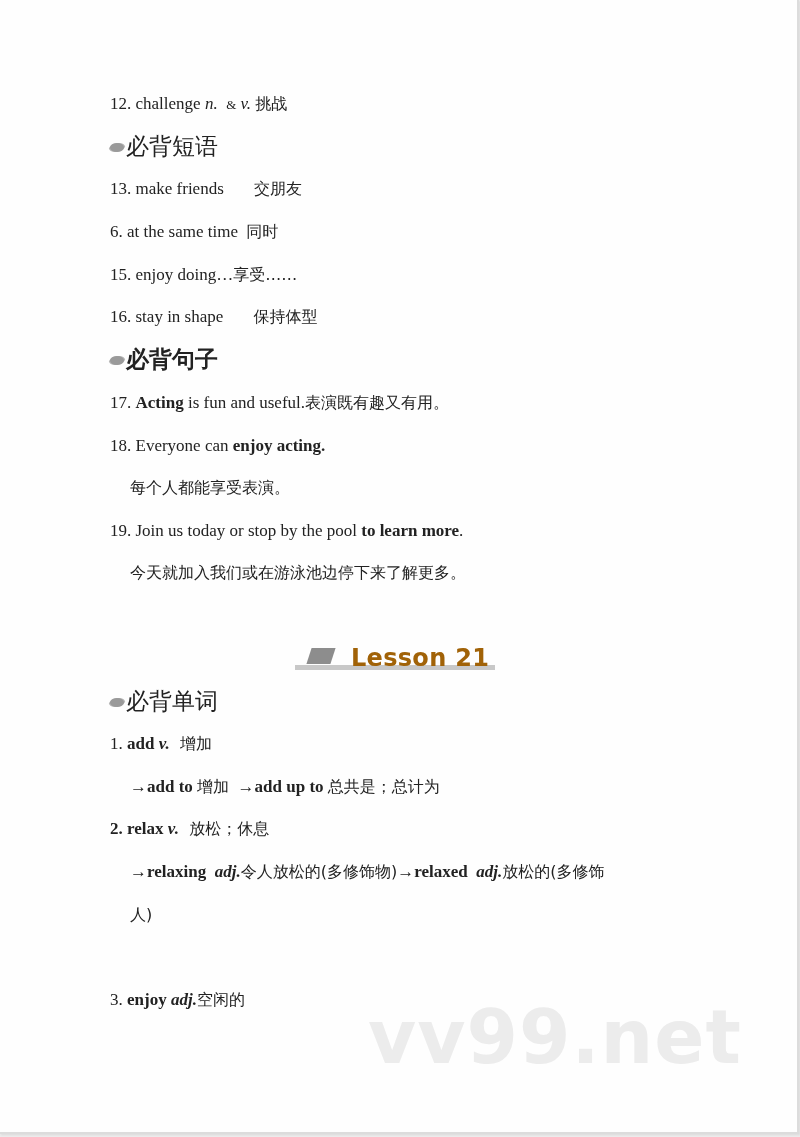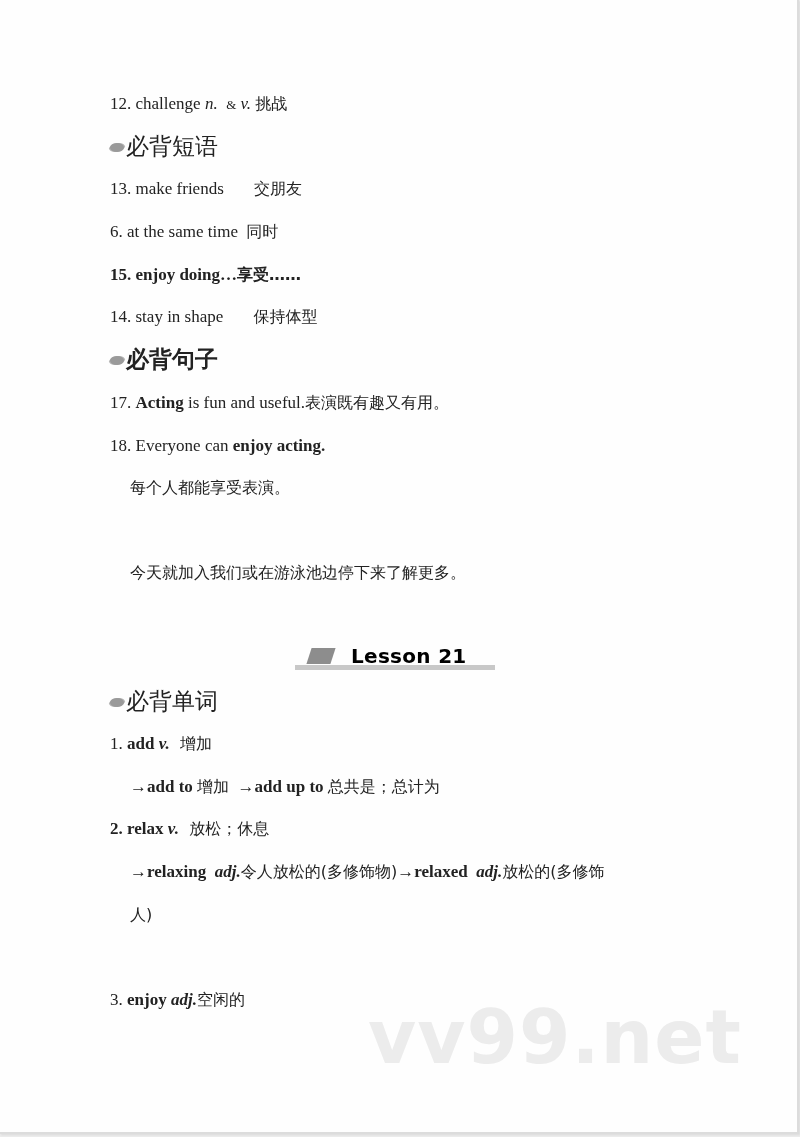--- a/index.html
+++ b/index.html
@@ -62,7 +62,7 @@
     <span>at the same time</span>
     <span class="cjk" style="margin-left:4px;">同时</span>
   </div>
-  <div class="line" style="top:264px;font-weight:bold;">
+  <div class="line" style="top:264px;">
     <span>15.</span>
     <span>enjoy doing…</span><span class="cjk">享受……</span>
   </div>

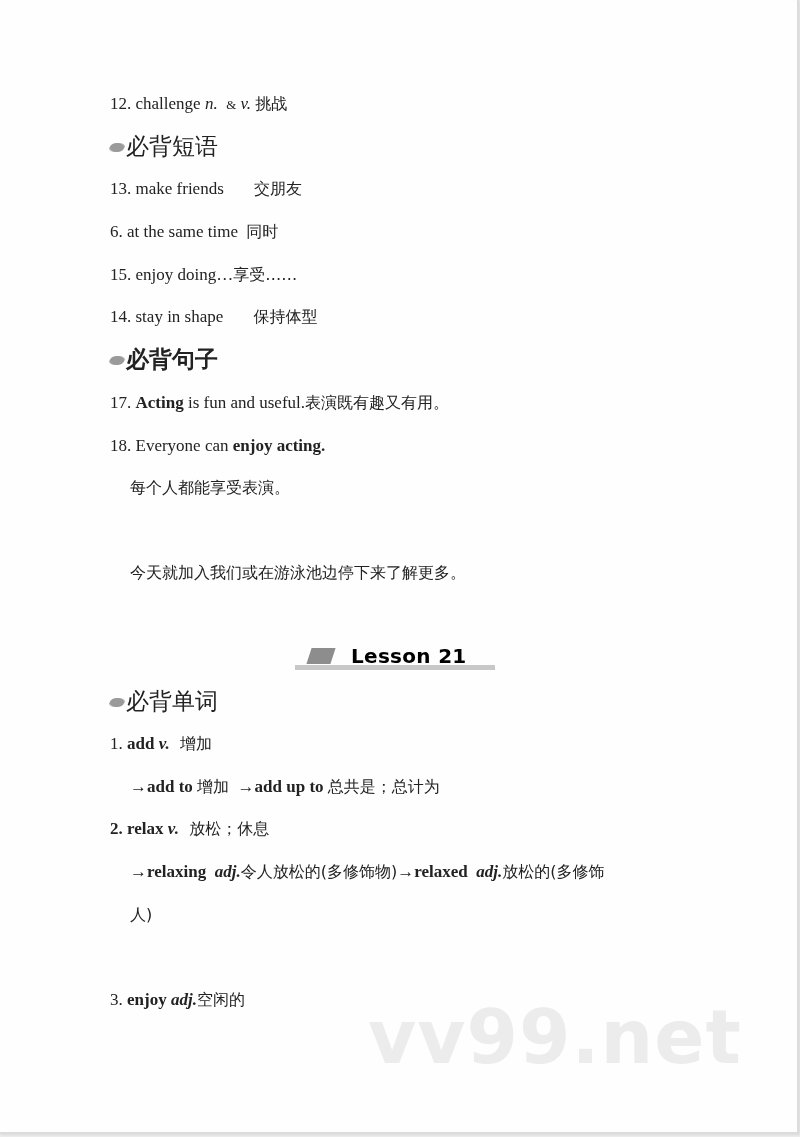--- a/index.html
+++ b/index.html
@@ -67,7 +67,7 @@
     <span>enjoy doing…</span><span class="cjk">享受……</span>
   </div>
   <div class="line" style="top:306px;">
-    <span>14.</span>
+    <span>16.</span>
     <span>stay in shape</span>
     <span class="cjk" style="margin-left:26px;">保持体型</span>
   </div>

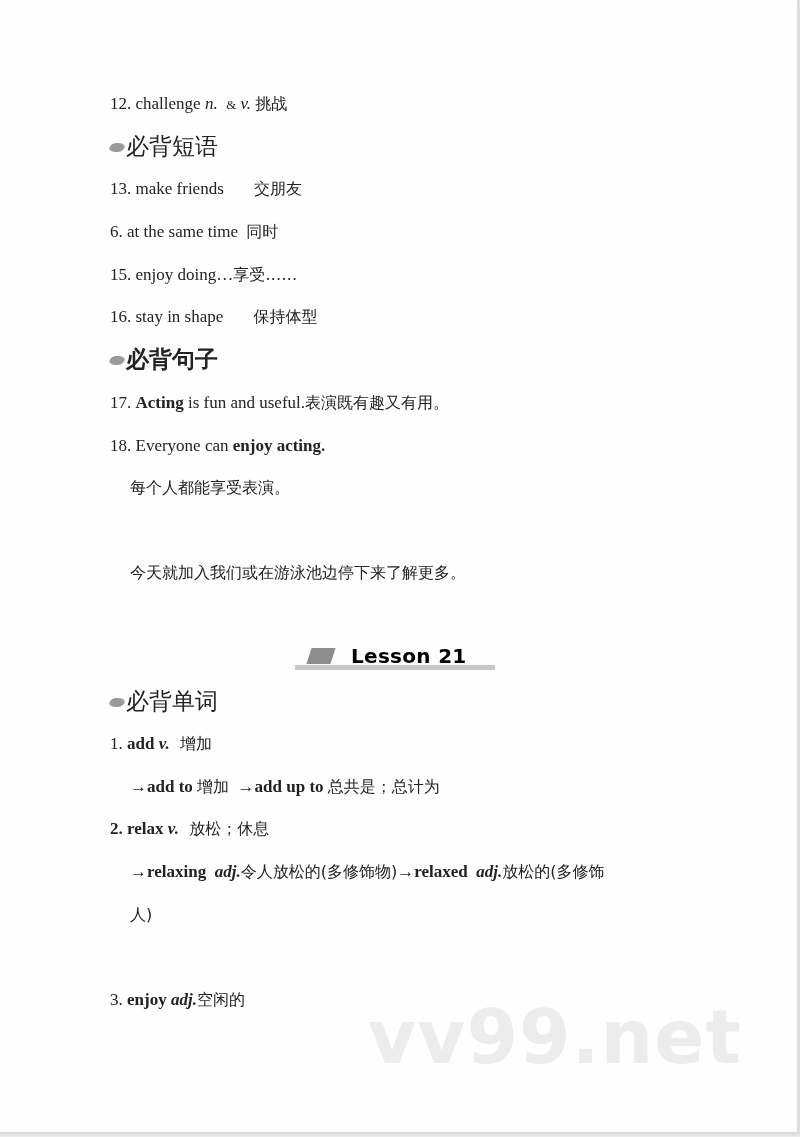--- a/index.html
+++ b/index.html
@@ -87,6 +87,10 @@
   </div>
   <div class="line indent cjk" style="top:477px;">每个人都能享受表演。</div>
 
+  <div class="line" style="top:520px;">
+    <span>19.</span>
+    <span>Join us today or stop by the pool </span><span class="b">to learn more</span><span>.</span>
+  </div>
   <div class="line indent cjk" style="top:562px;">今天就加入我们或在游泳池边停下来了解更多。</div>
 
   <div class="lesson">

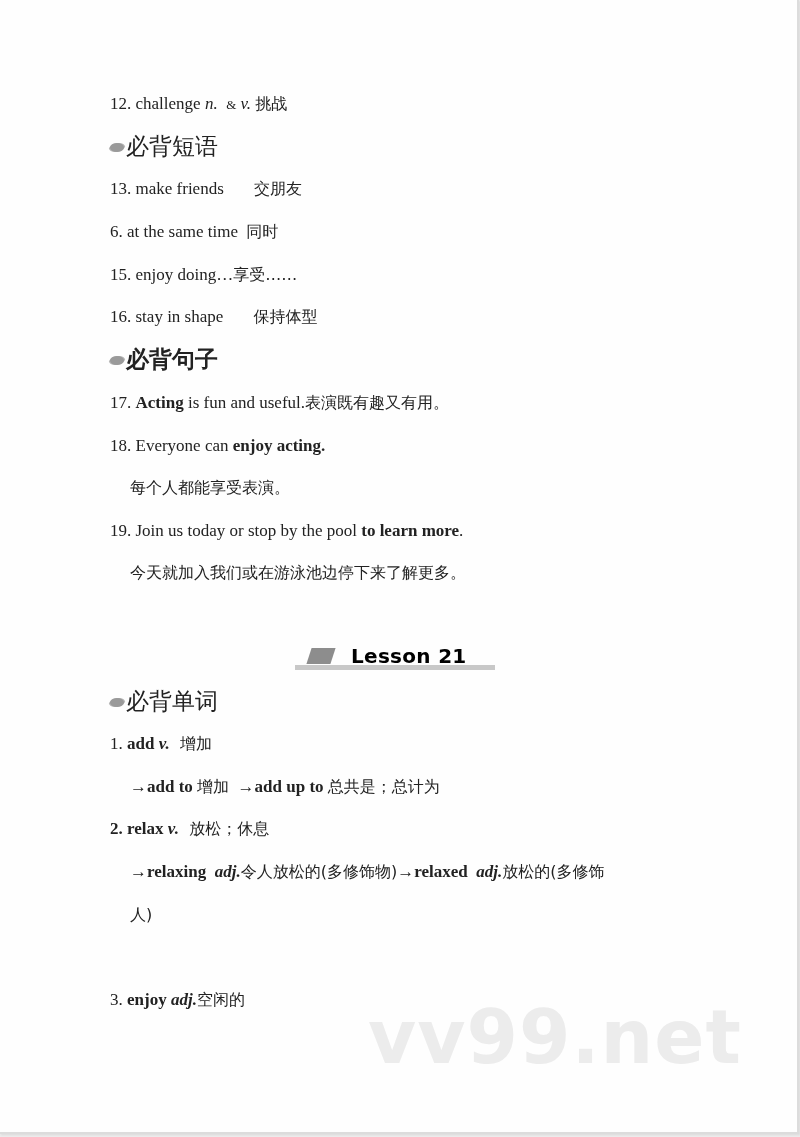--- a/index.html
+++ b/index.html
@@ -28,7 +28,7 @@
     .lesson .bar { position: absolute; left: 0; right: 0; bottom: 4px; height: 5px; background: #c8c8c8; }
     .lesson .cap { position: absolute; left: 14px; top: 6px; width: 24px; height: 16px; background: #8d8d8d; transform: skewX(-18deg); }
     .lesson .title { position: absolute; left: 56px; top: 2px; font-family: "DejaVu Sans", sans-serif; font-weight: bold;
-      font-size: 20px; color: #000000; letter-spacing: 0.3px; }
+      font-size: 24px; color: #a16207; letter-spacing: 0.3px; }
     .watermark {
       position: absolute; left: 368px; top: 994px; font-family: "DejaVu Sans", sans-serif; font-weight: bold;
       font-size: 74px; color: #ececec; letter-spacing: 1px;

